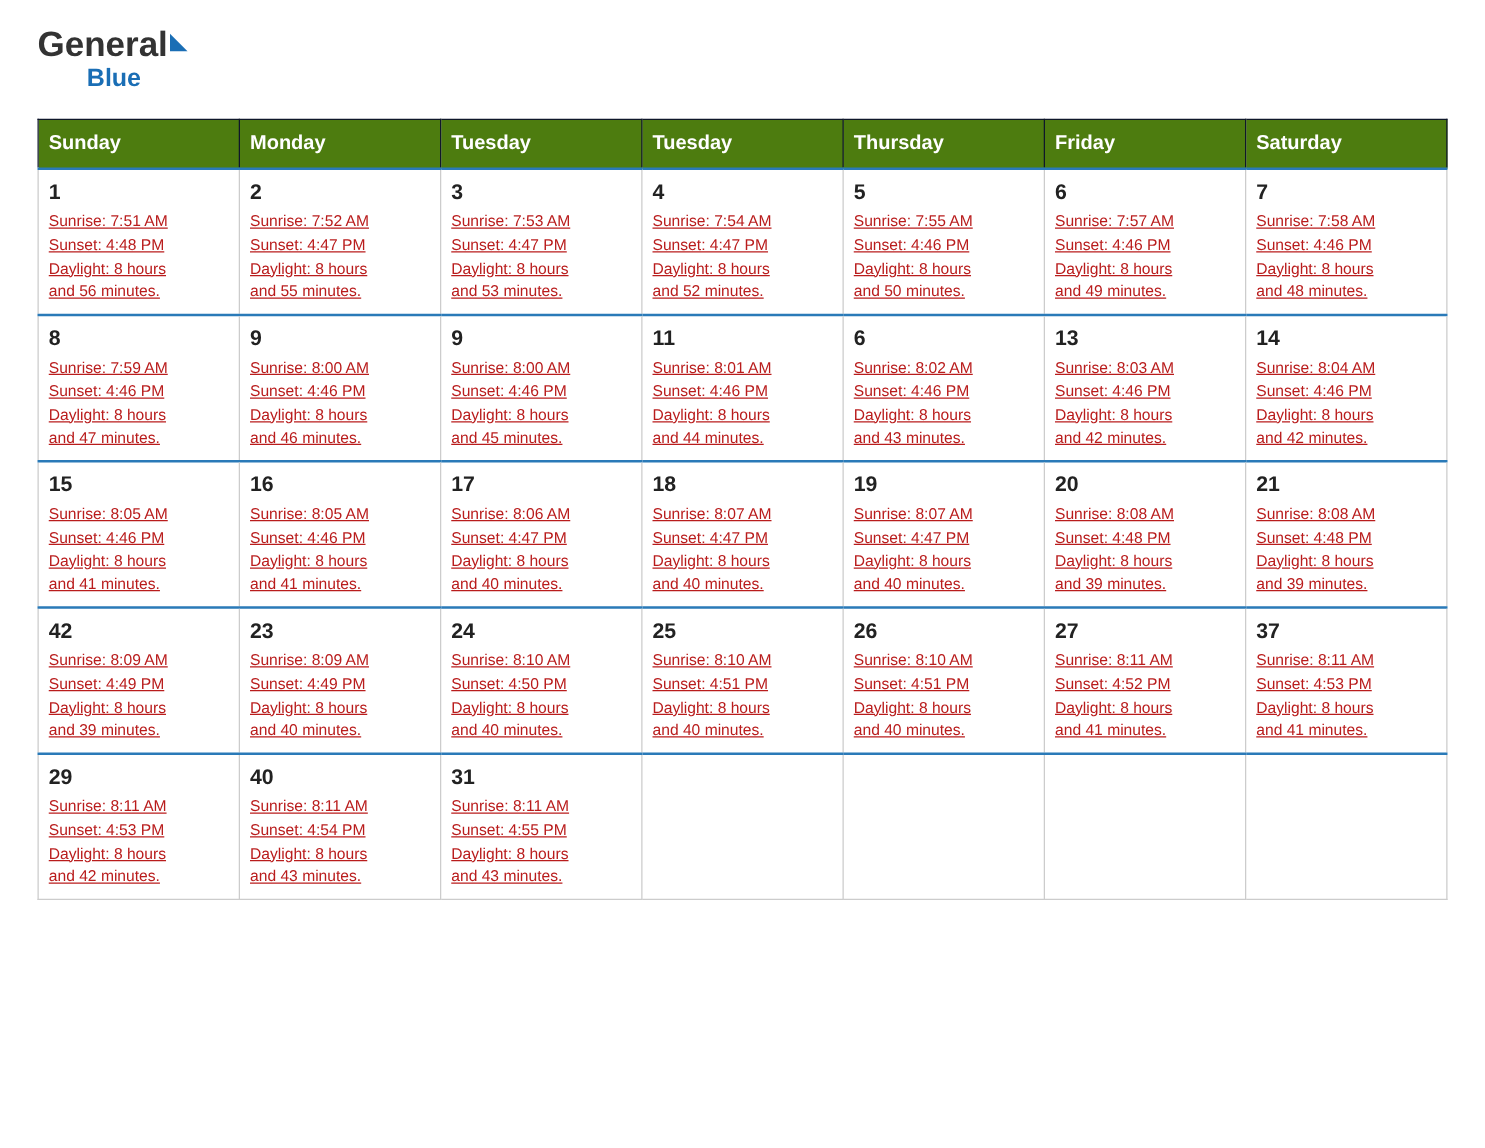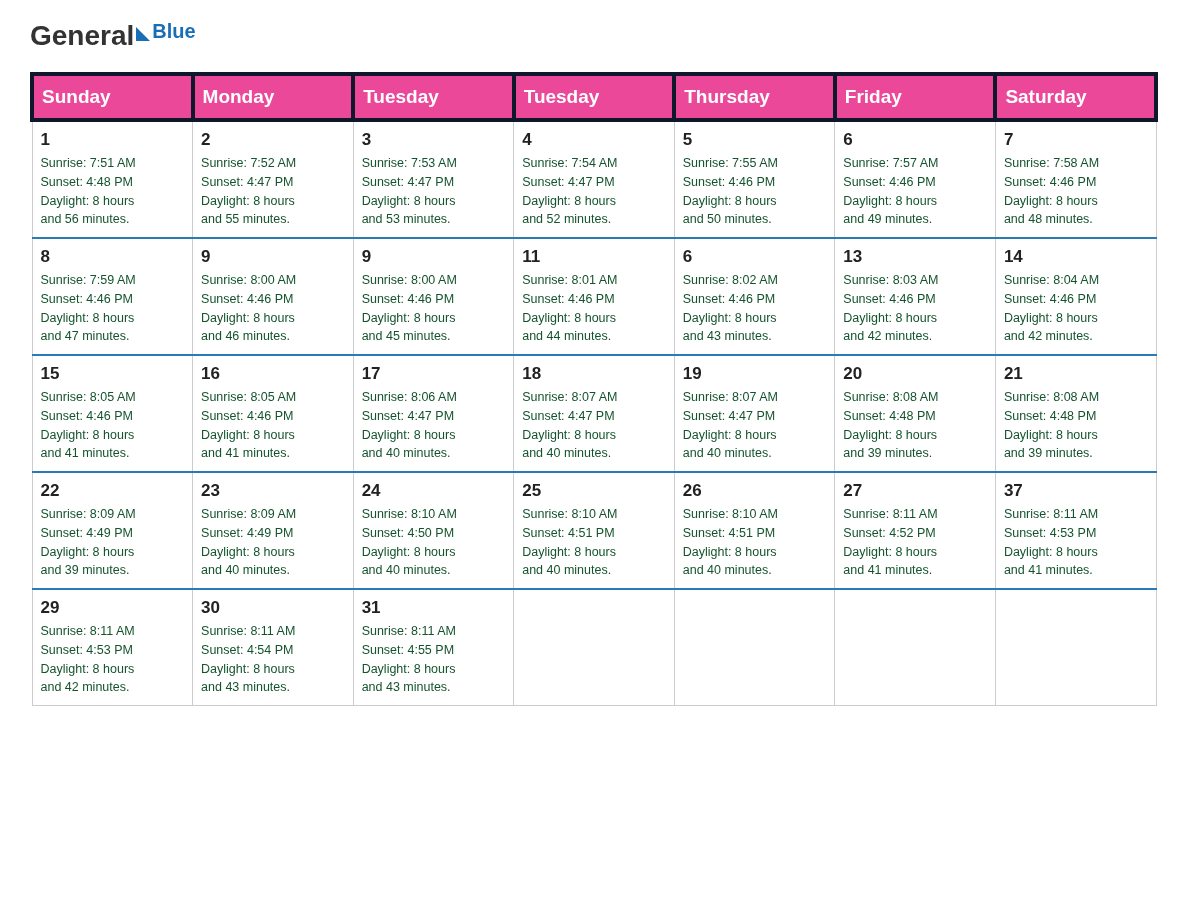--- a/index.html
+++ b/index.html
@@ -18,8 +18,8 @@
     }
     .logo {
       display: flex;
-      flex-direction: row;
-      align-items: flex-start;
+      flex-direction: column;
+      align-items: center;
     }
     .logo-text {
       display: flex;

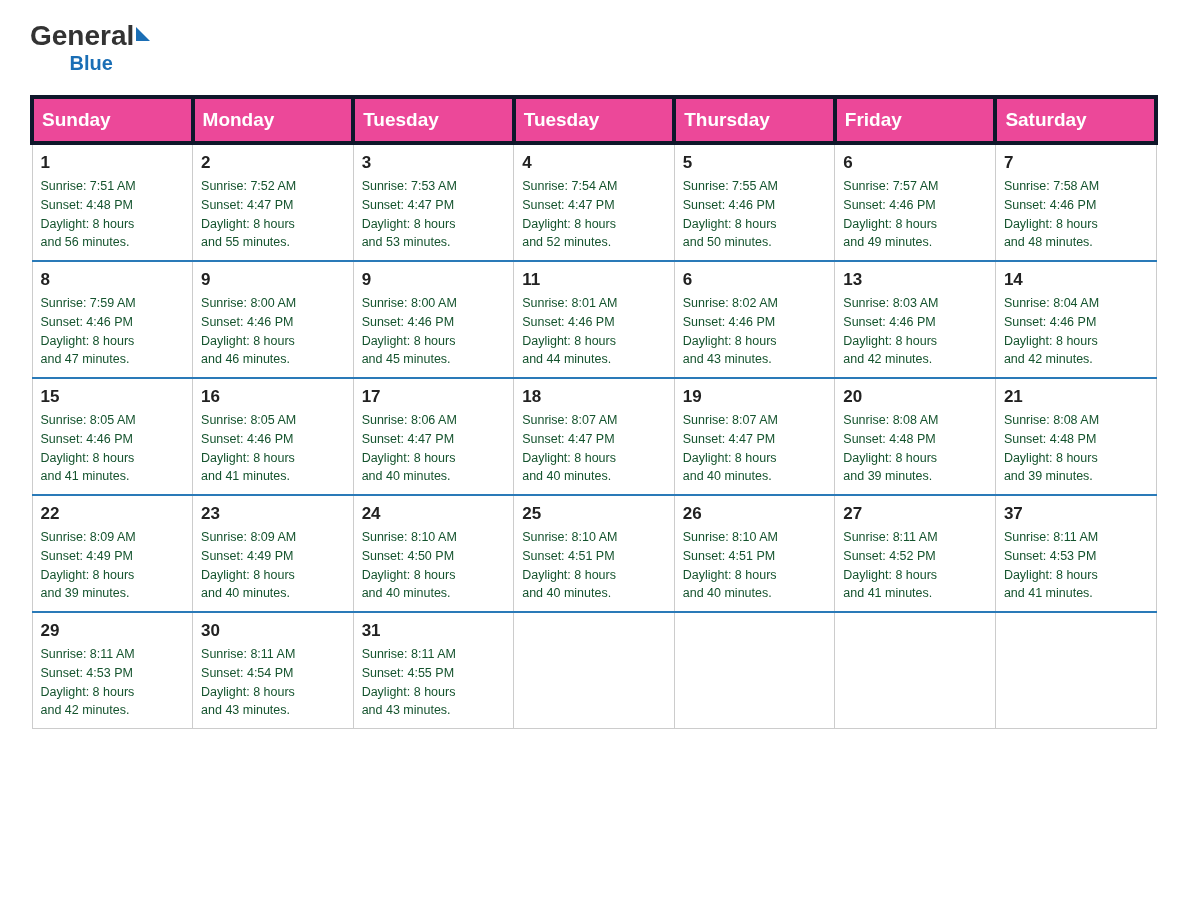--- a/index.html
+++ b/index.html
@@ -65,13 +65,13 @@
       table-layout: fixed;
     }
     .calendar-table th {
-      background-color: #ec4899;
+      background-color: #4d7c0f;
       color: white;
       padding: 10px 8px;
       text-align: left;
-      font-size: 19px;
+      font-size: 16px;
       font-weight: 600;
-      border: 4px solid #0f172a;
+      border: 1px solid #0f172a;
     }
     .calendar-table td {
       border: 1px solid #cccccc;

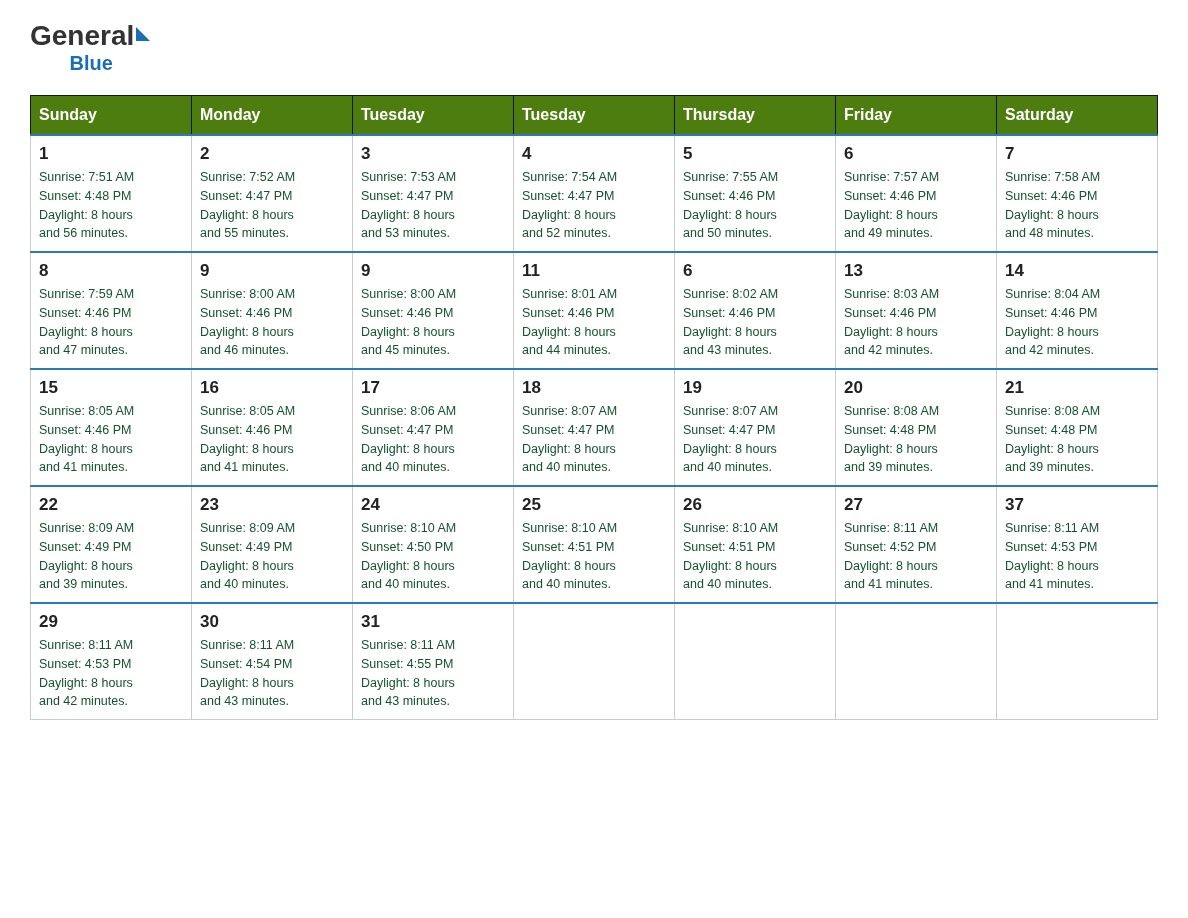--- a/index.html
+++ b/index.html
@@ -91,7 +91,8 @@
     .day-info {
       font-size: 12.5px;
       line-height: 1.5;
-      color: #14532d;
+      color: #b91c1c;
+      text-decoration: underline;
     }
     .week-row td {
       border-top: 2px solid #2a7ab8;

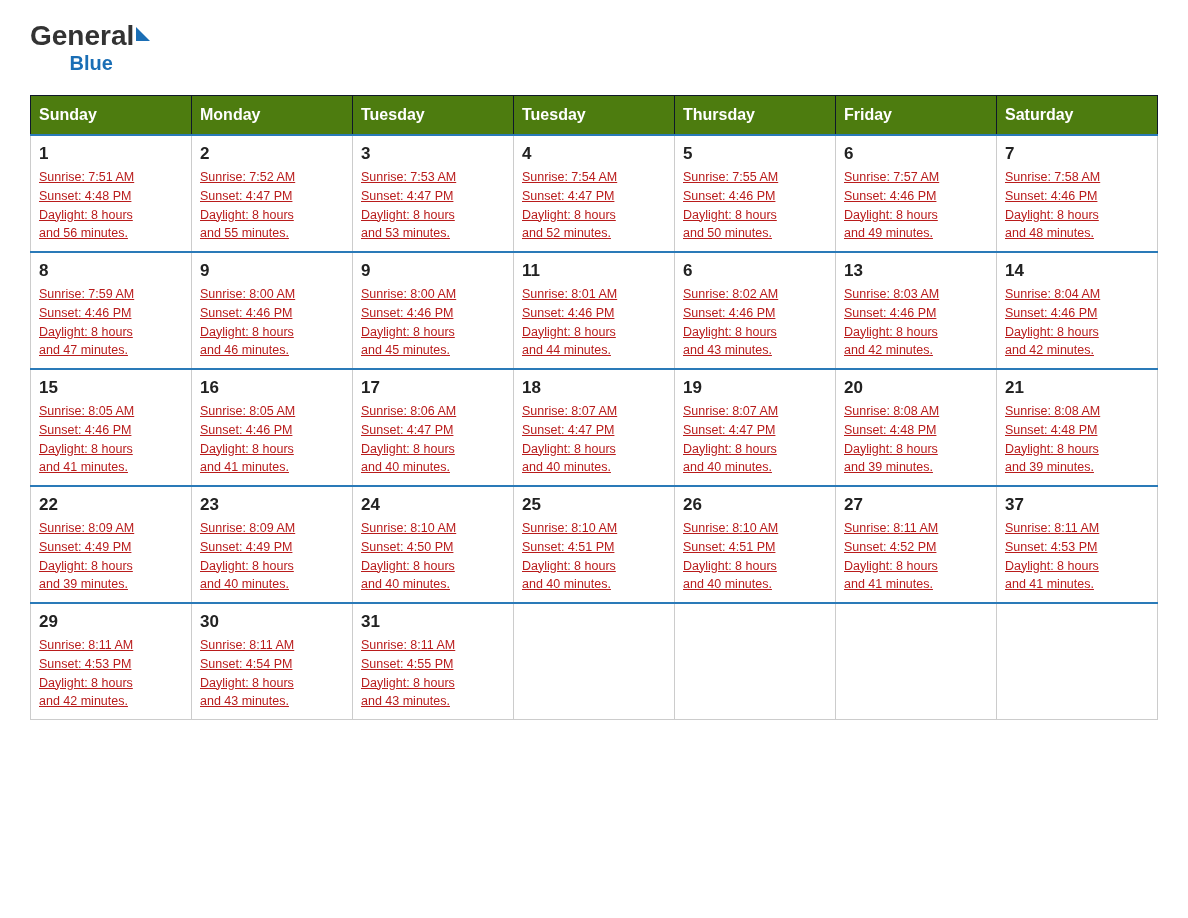--- a/index.html
+++ b/index.html
@@ -223,7 +223,7 @@
       </tr>
       <tr class="week-row">
         <td>
-          <div class="day-number">22</div>
+          <div class="day-number">42</div>
           <div class="day-info">Sunrise: 8:09 AM<br>Sunset: 4:49 PM<br>Daylight: 8 hours<br>and 39 minutes.</div>
         </td>
         <td>

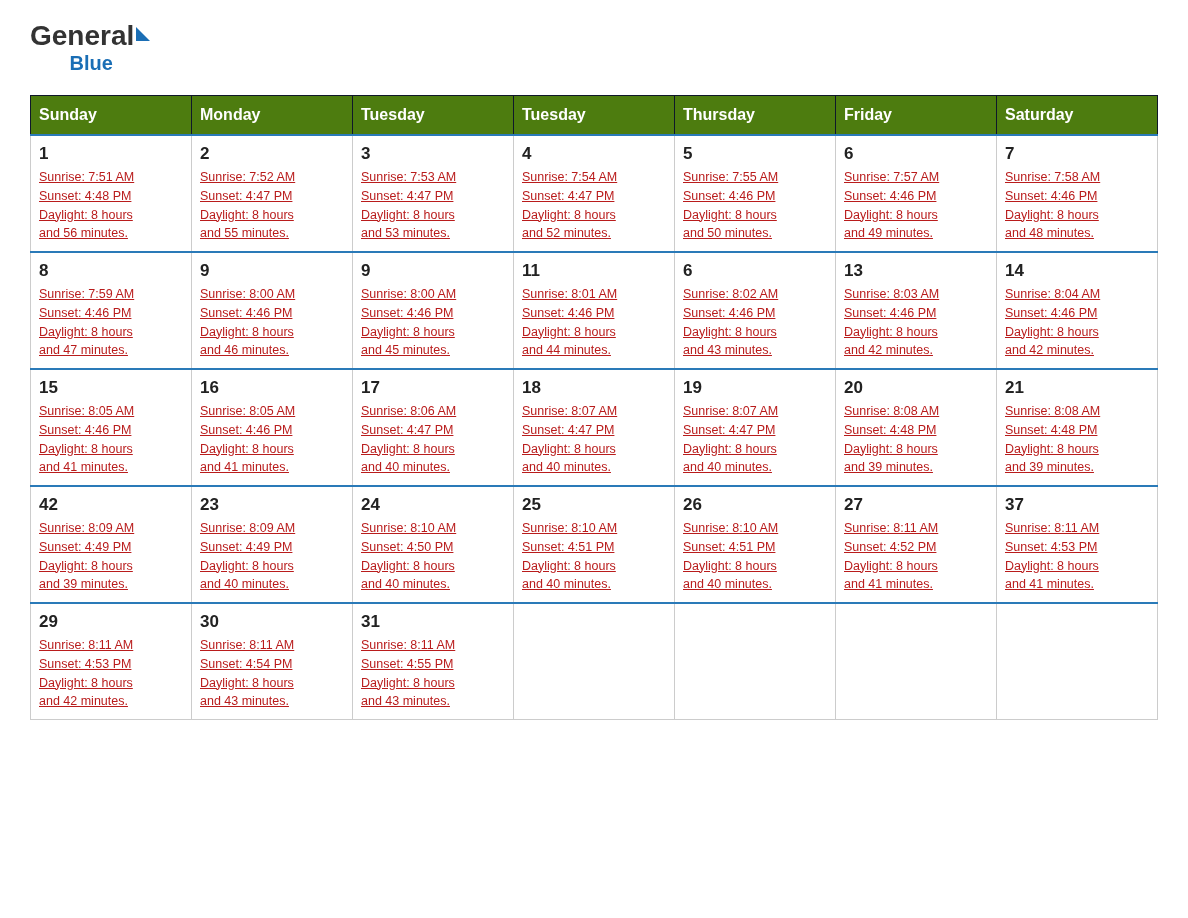--- a/index.html
+++ b/index.html
@@ -257,7 +257,7 @@
           <div class="day-info">Sunrise: 8:11 AM<br>Sunset: 4:53 PM<br>Daylight: 8 hours<br>and 42 minutes.</div>
         </td>
         <td>
-          <div class="day-number">30</div>
+          <div class="day-number">40</div>
           <div class="day-info">Sunrise: 8:11 AM<br>Sunset: 4:54 PM<br>Daylight: 8 hours<br>and 43 minutes.</div>
         </td>
         <td>

